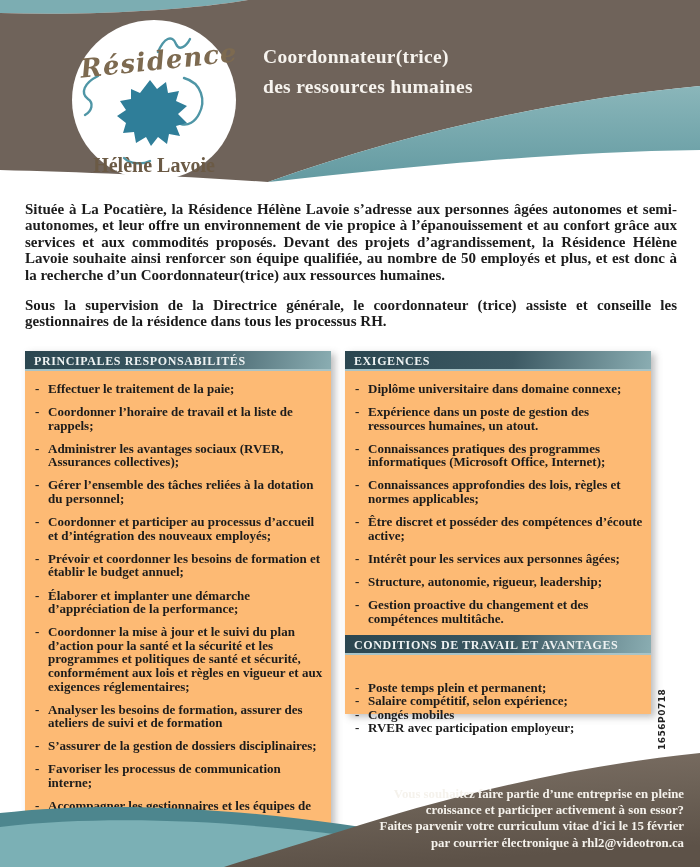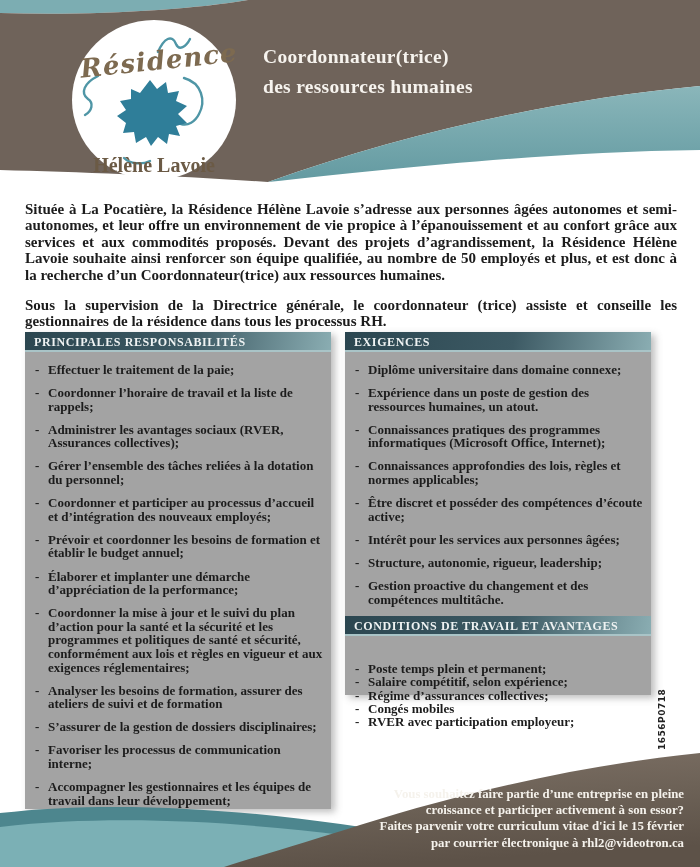--- a/index.html
+++ b/index.html
@@ -26,7 +26,7 @@
   .intro p + p { margin-top:14px; }
 
   
-  .panel { position:absolute; top:332px; width:306px; background:#a3a3a3; z-index:2;
+  .panel { position:absolute; top:351px; width:306px; background:#fdba74; z-index:2;
            box-shadow:4px 3px 7px rgba(110,110,110,.45); }
   .panel-left  { left:25px;  height:477px; }
   .panel-right { left:345px; height:363px; }

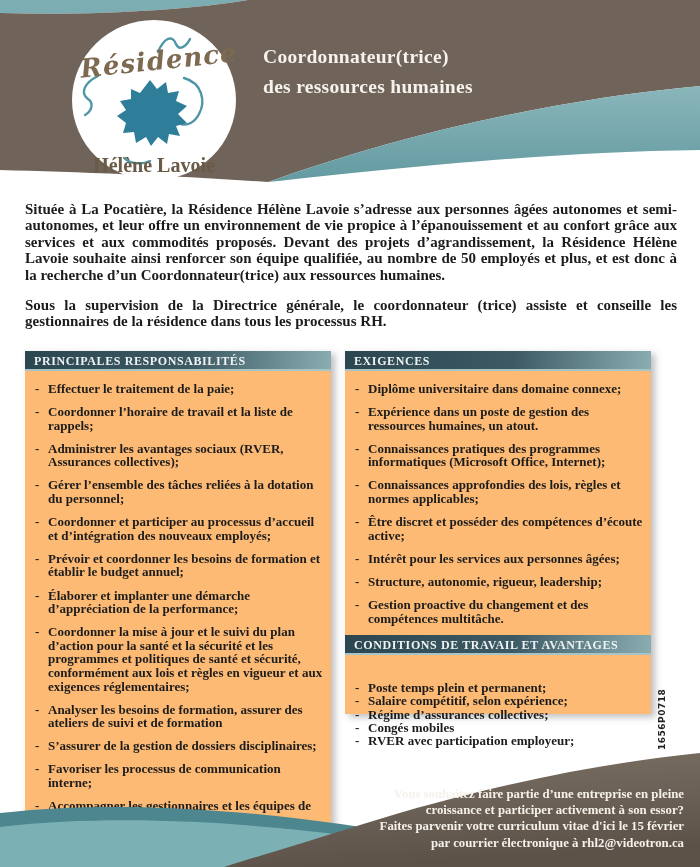--- a/index.html
+++ b/index.html
@@ -174,9 +174,6 @@
           <span class="t">Salaire compétitif, selon expérience;</span>
         </div>
         <div class="li">
-          <span class="t">Régime d’assurances collectives;</span>
-        </div>
-        <div class="li">
           <span class="t">Congés mobiles</span>
         </div>
         <div class="li">

